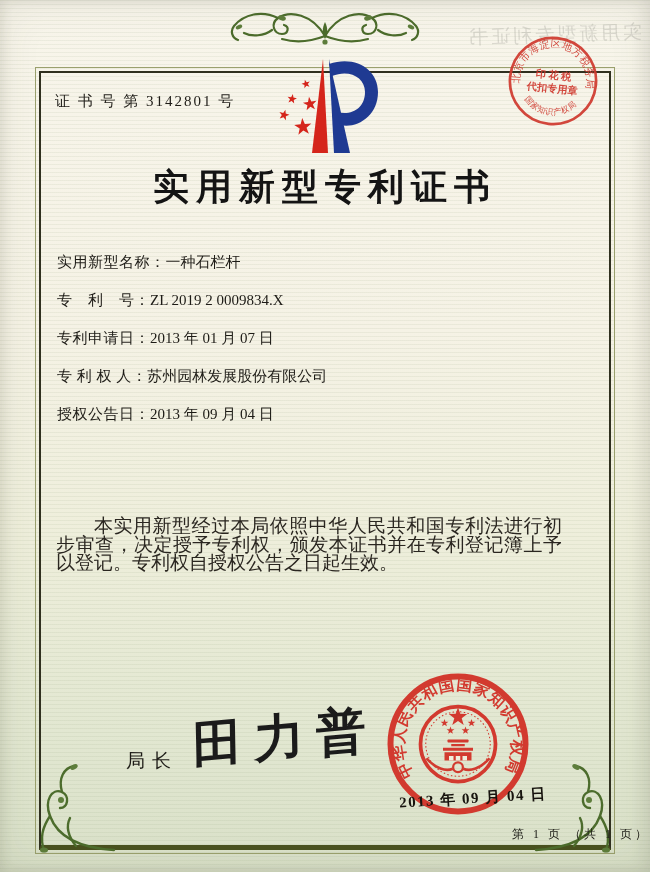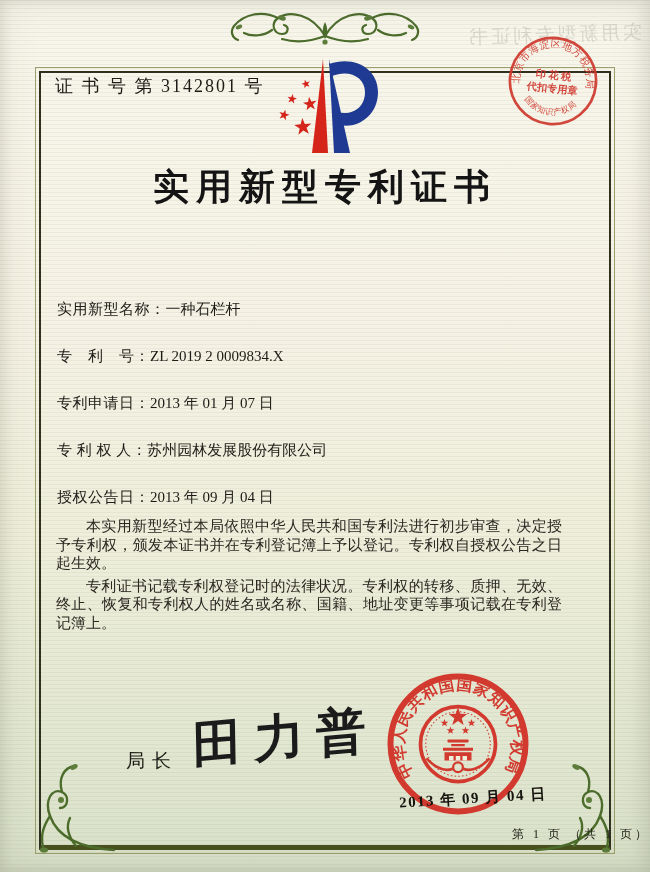--- a/index.html
+++ b/index.html
@@ -19,7 +19,7 @@
   .corner{position:absolute;bottom:14px;width:92px;height:100px;}
   .corner.left{left:26px;}
   .corner.right{right:26px;transform:scaleX(-1);}
-  .cert-no{position:absolute;left:55px;top:74px;font-size:18px;letter-spacing:2px;}
+  .cert-no{position:absolute;left:55px;top:92px;font-size:15px;letter-spacing:2px;}
   .logo{position:absolute;left:262px;top:54px;width:122px;height:106px;}
   .ghost{position:absolute;left:452px;top:22px;width:190px;font-size:19px;letter-spacing:3px;
     color:#85857d;opacity:.25;transform:scaleX(-1) rotate(2deg);}

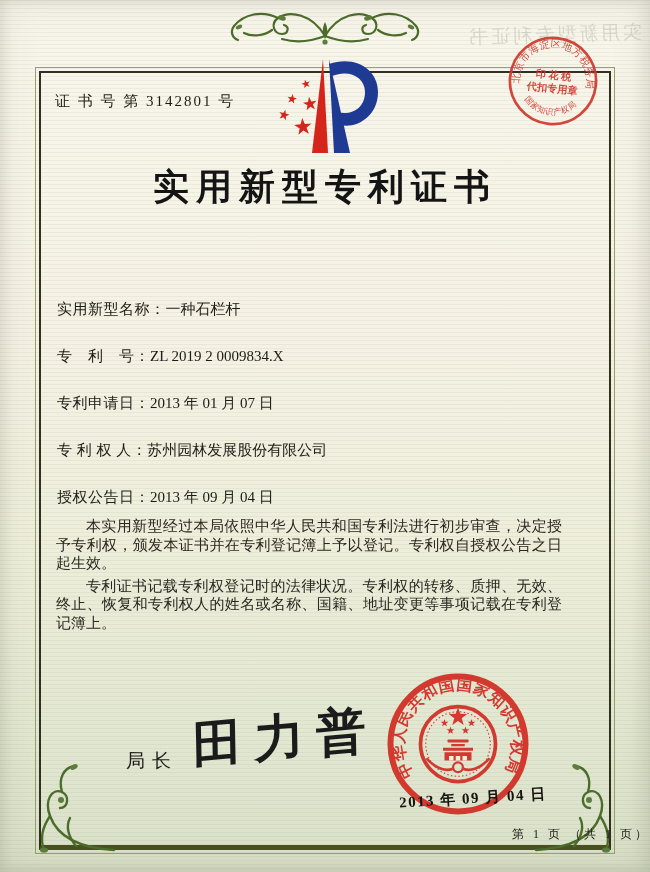--- a/index.html
+++ b/index.html
@@ -26,8 +26,8 @@
   .tax-stamp{position:absolute;left:506px;top:34px;width:94px;height:94px;transform:rotate(6deg);opacity:.92;}
   .title{position:absolute;left:0;top:163px;width:100%;text-align:center;
     font-size:36px;font-weight:600;letter-spacing:7px;color:#141414;}
-  .fields{position:absolute;left:57px;top:252px;display:flex;flex-direction:column;gap:26px;
-    font-size:15px;line-height:21px;margin-top:47px;}
+  .fields{position:absolute;left:57px;top:252px;display:flex;flex-direction:column;gap:17px;
+    font-size:15px;line-height:21px;}
   .fields .lab{letter-spacing:.5px;}
   .paras{position:absolute;left:56px;top:517px;width:506px;font-size:15px;line-height:18.5px;
     text-align:justify;color:#2a2620;}

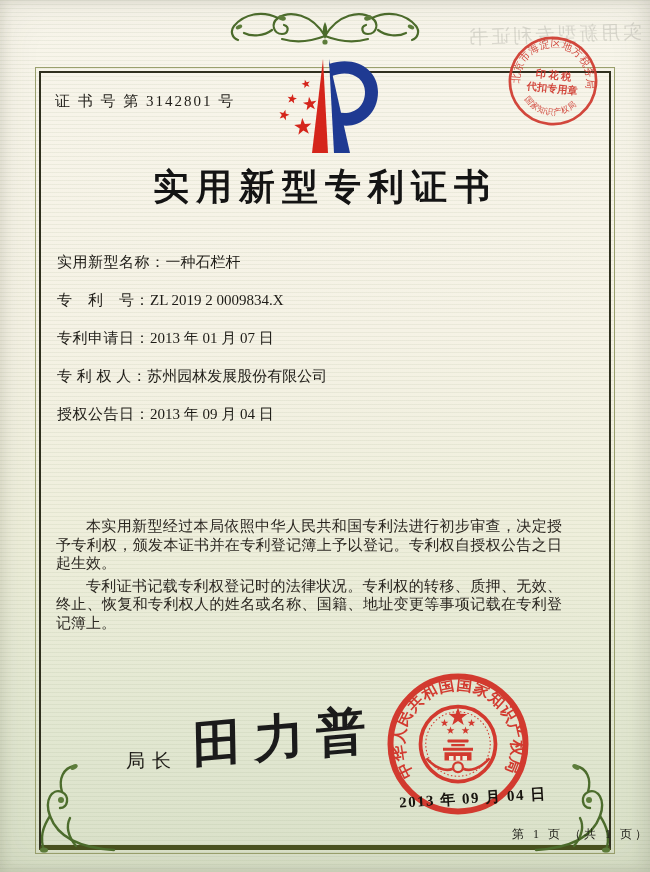--- a/index.html
+++ b/index.html
@@ -29,7 +29,7 @@
   .fields{position:absolute;left:57px;top:252px;display:flex;flex-direction:column;gap:17px;
     font-size:15px;line-height:21px;}
   .fields .lab{letter-spacing:.5px;}
-  .paras{position:absolute;left:56px;top:517px;width:506px;font-size:15px;line-height:18.5px;
+  .paras{position:absolute;left:56px;top:517px;width:506px;font-size:19px;line-height:18.5px;
     text-align:justify;color:#2a2620;}
   .paras p{margin:0 0 4px 0;text-indent:2em;}
   .signer{position:absolute;left:126px;top:748px;font-size:19px;letter-spacing:7px;}

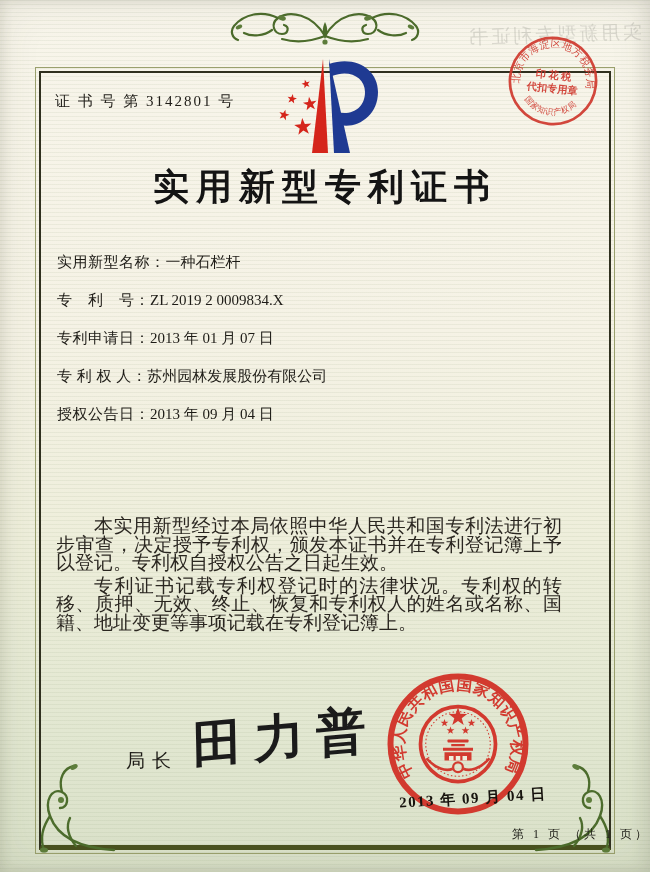--- a/index.html
+++ b/index.html
@@ -152,7 +152,6 @@
 
   <div class="paras">
     <p>本实用新型经过本局依照中华人民共和国专利法进行初步审查，决定授予专利权，颁发本证书并在专利登记簿上予以登记。专利权自授权公告之日起生效。</p>
-    <p>专利证书记载专利权登记时的法律状况。专利权的转移、质押、无效、终止、恢复和专利权人的姓名或名称、国籍、地址变更等事项记载在专利登记簿上。</p>
   </div>
 
   <div class="signer">局长</div>

